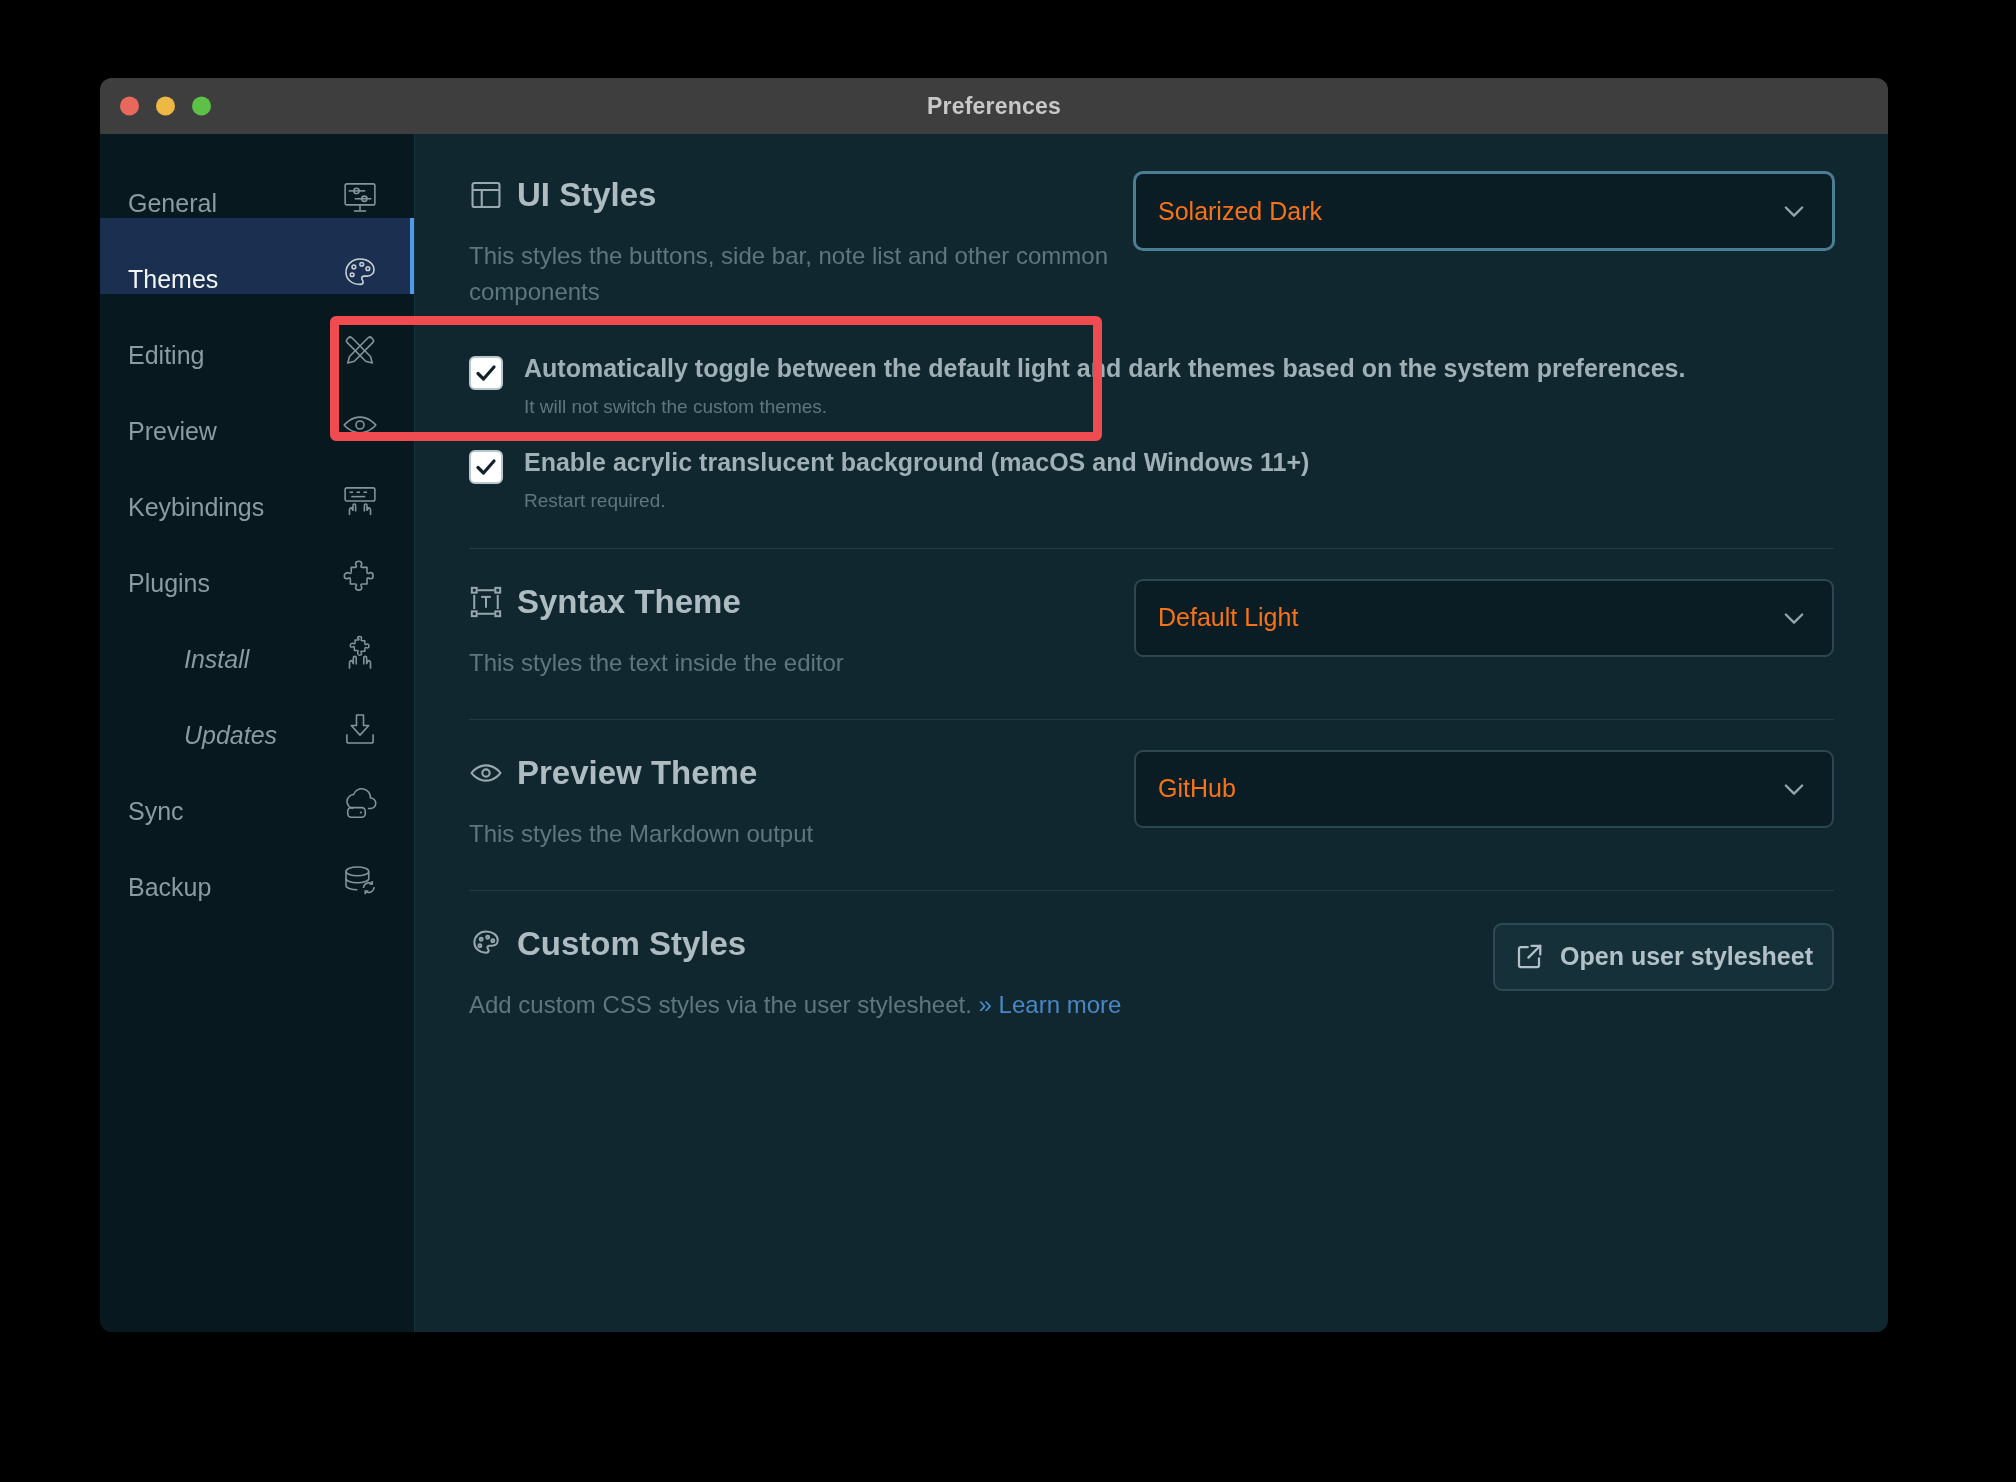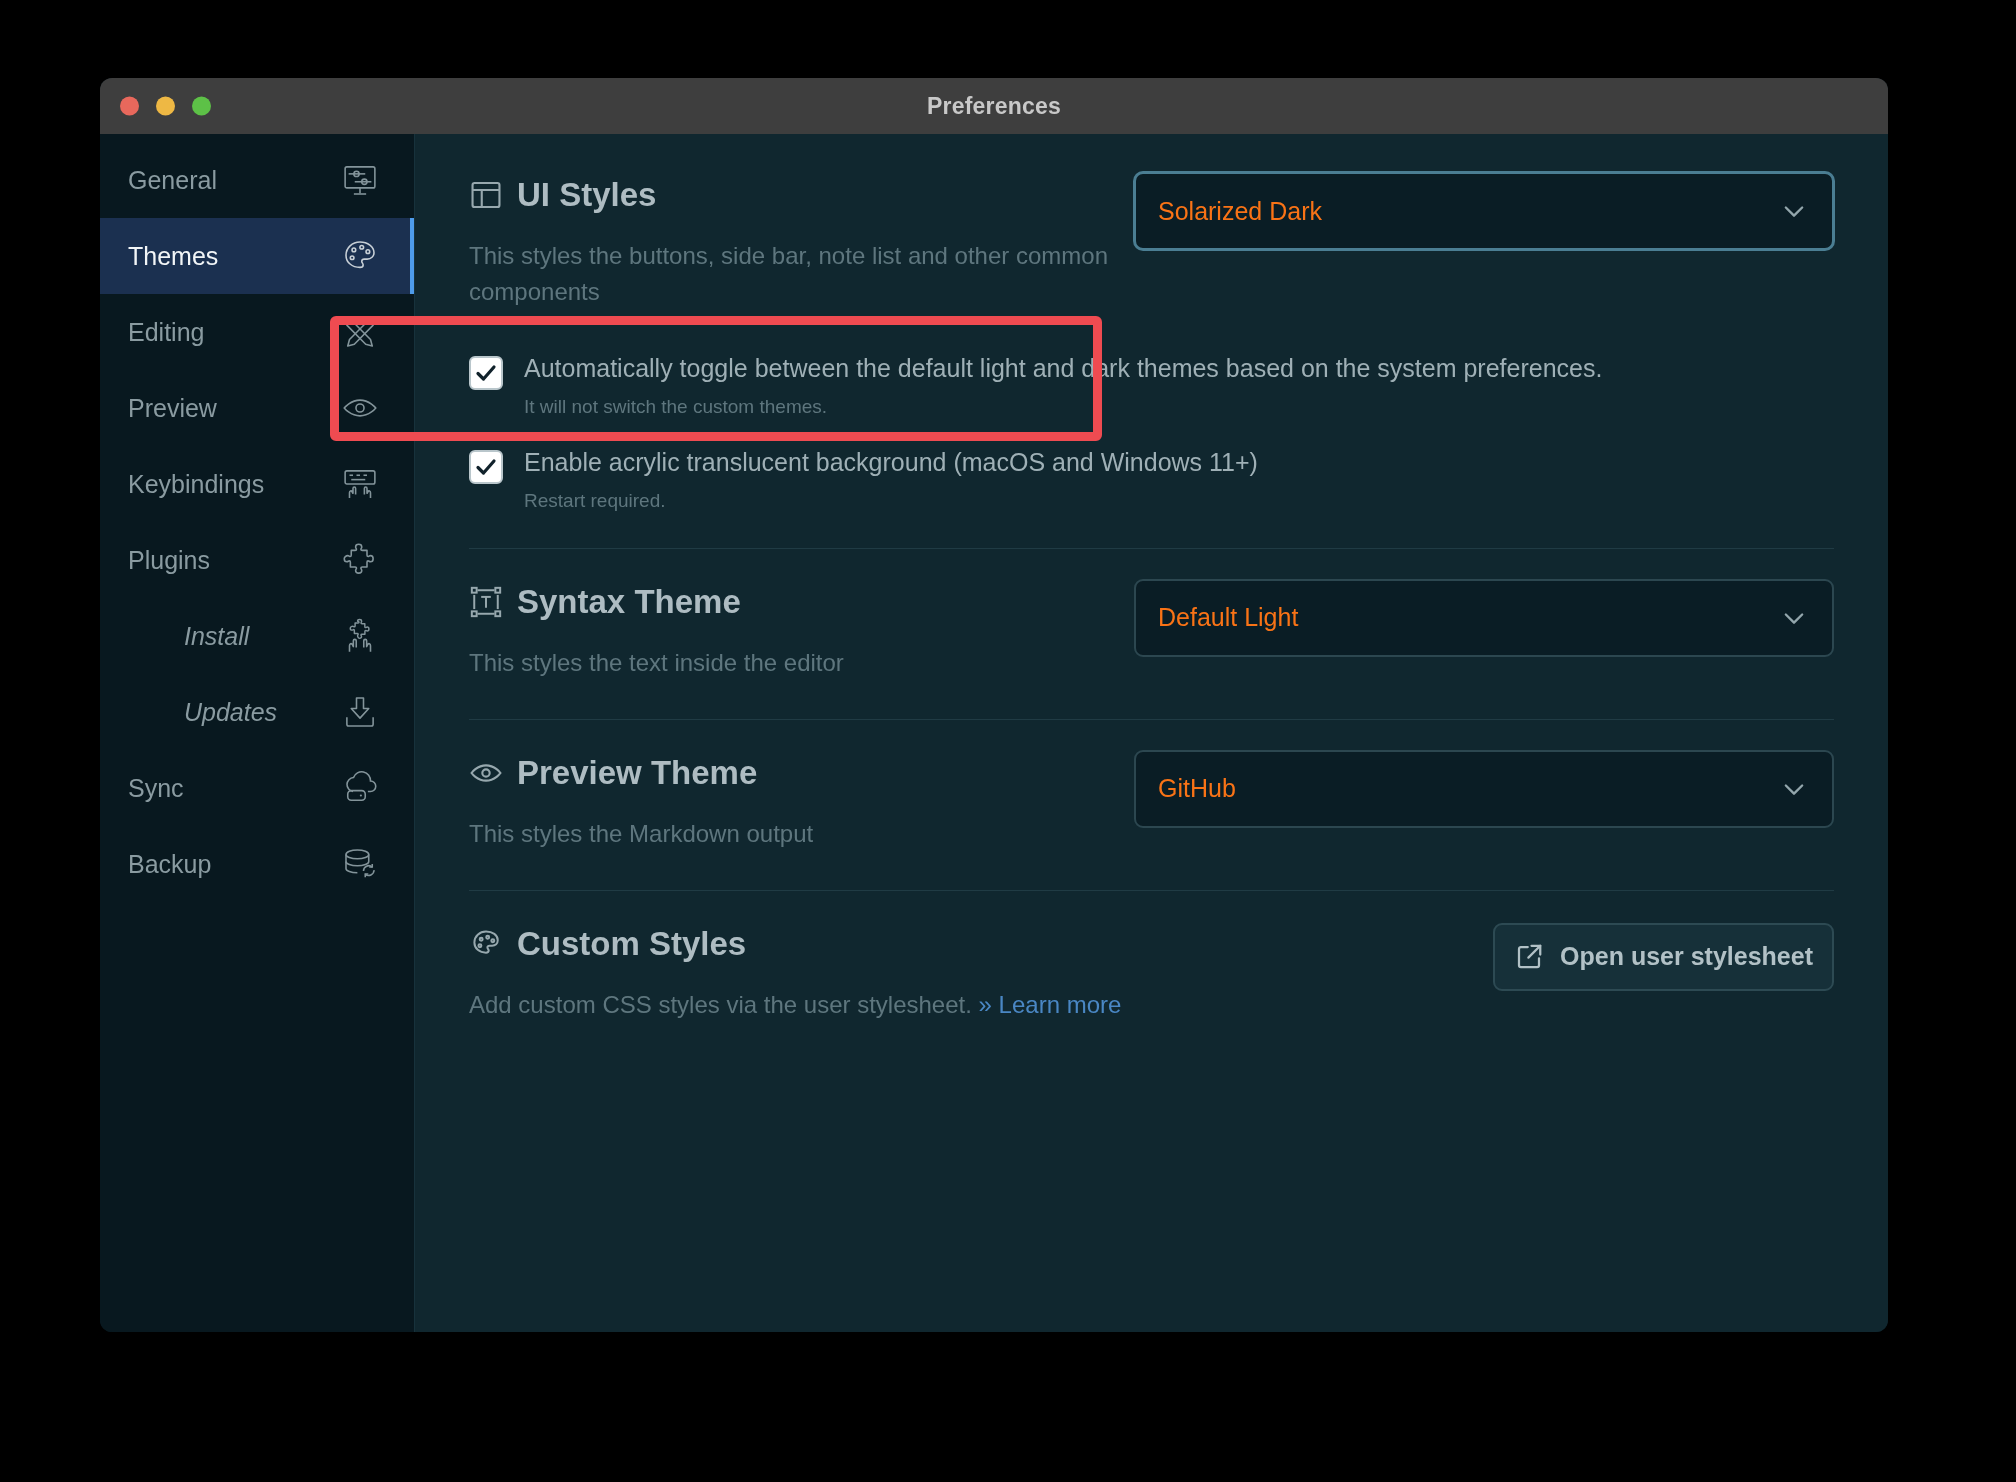--- a/index.html
+++ b/index.html
@@ -64,7 +64,7 @@
     position: relative;
     height: 76px;
     display: flex;
-    align-items: center;
+    align-items: flex-end;
     justify-content: space-between;
     padding: 0 33px 0 28px;
     color: #8a9ba1;

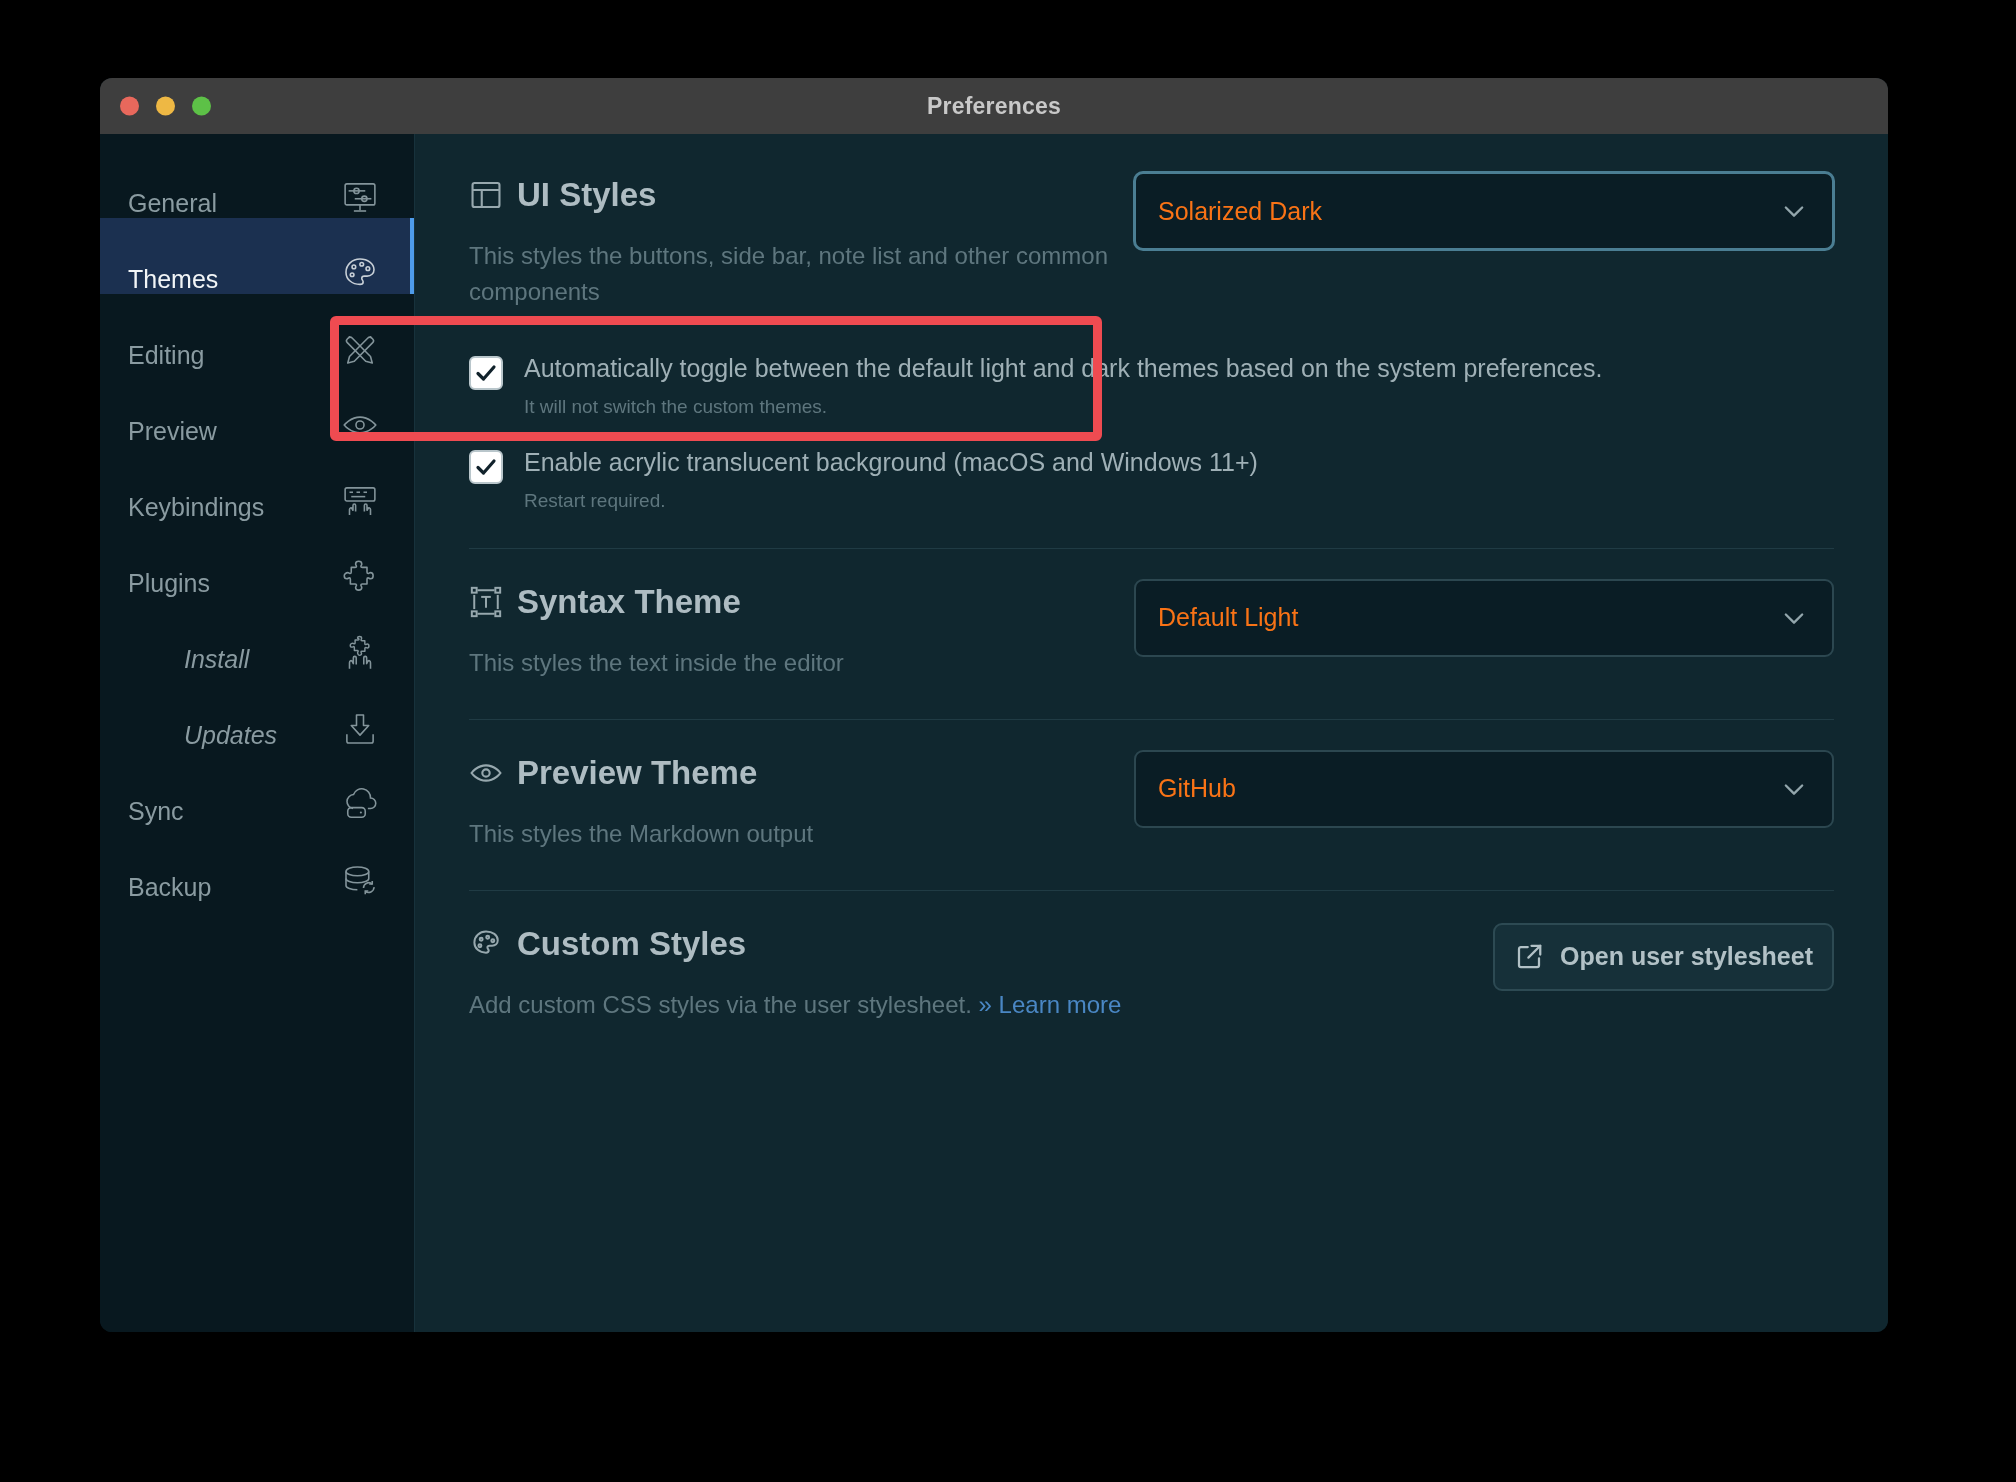--- a/index.html
+++ b/index.html
@@ -172,6 +172,7 @@
     color: #9fb0b6;
     font-size: 25px;
     line-height: 1.35;
+    font-weight: bold;
   }
   .check-sub {
     color: #5e767e;

